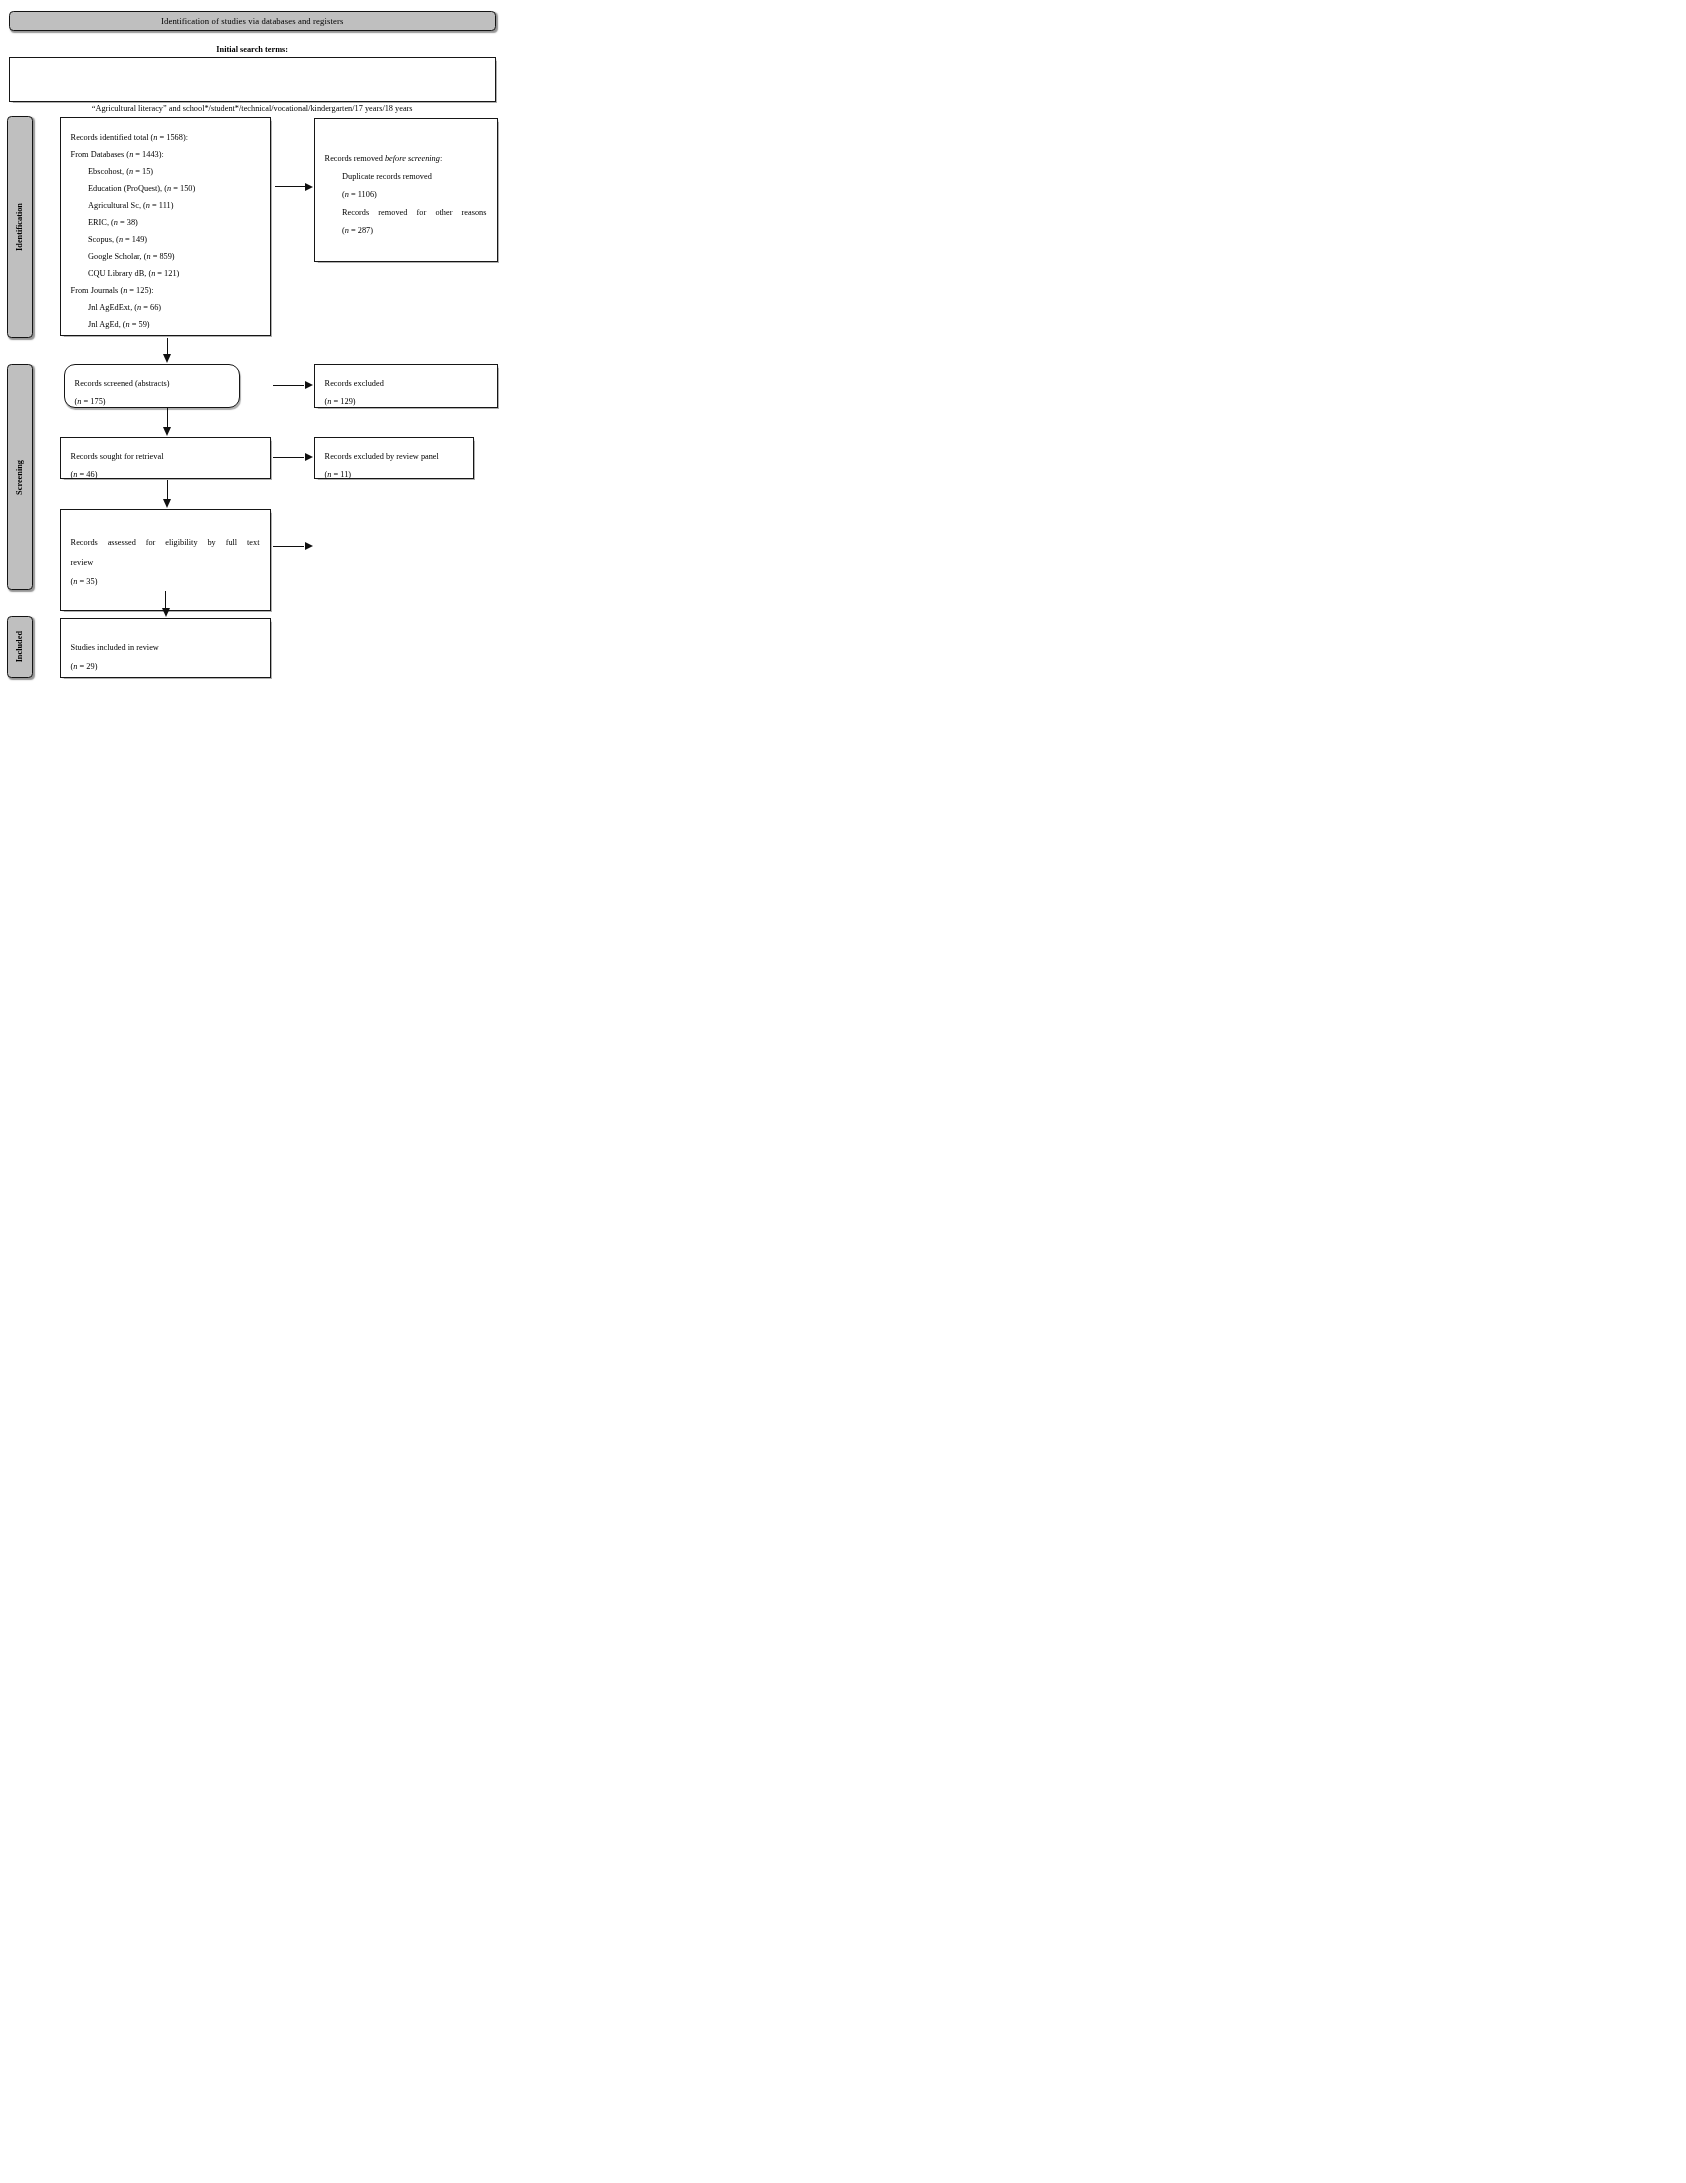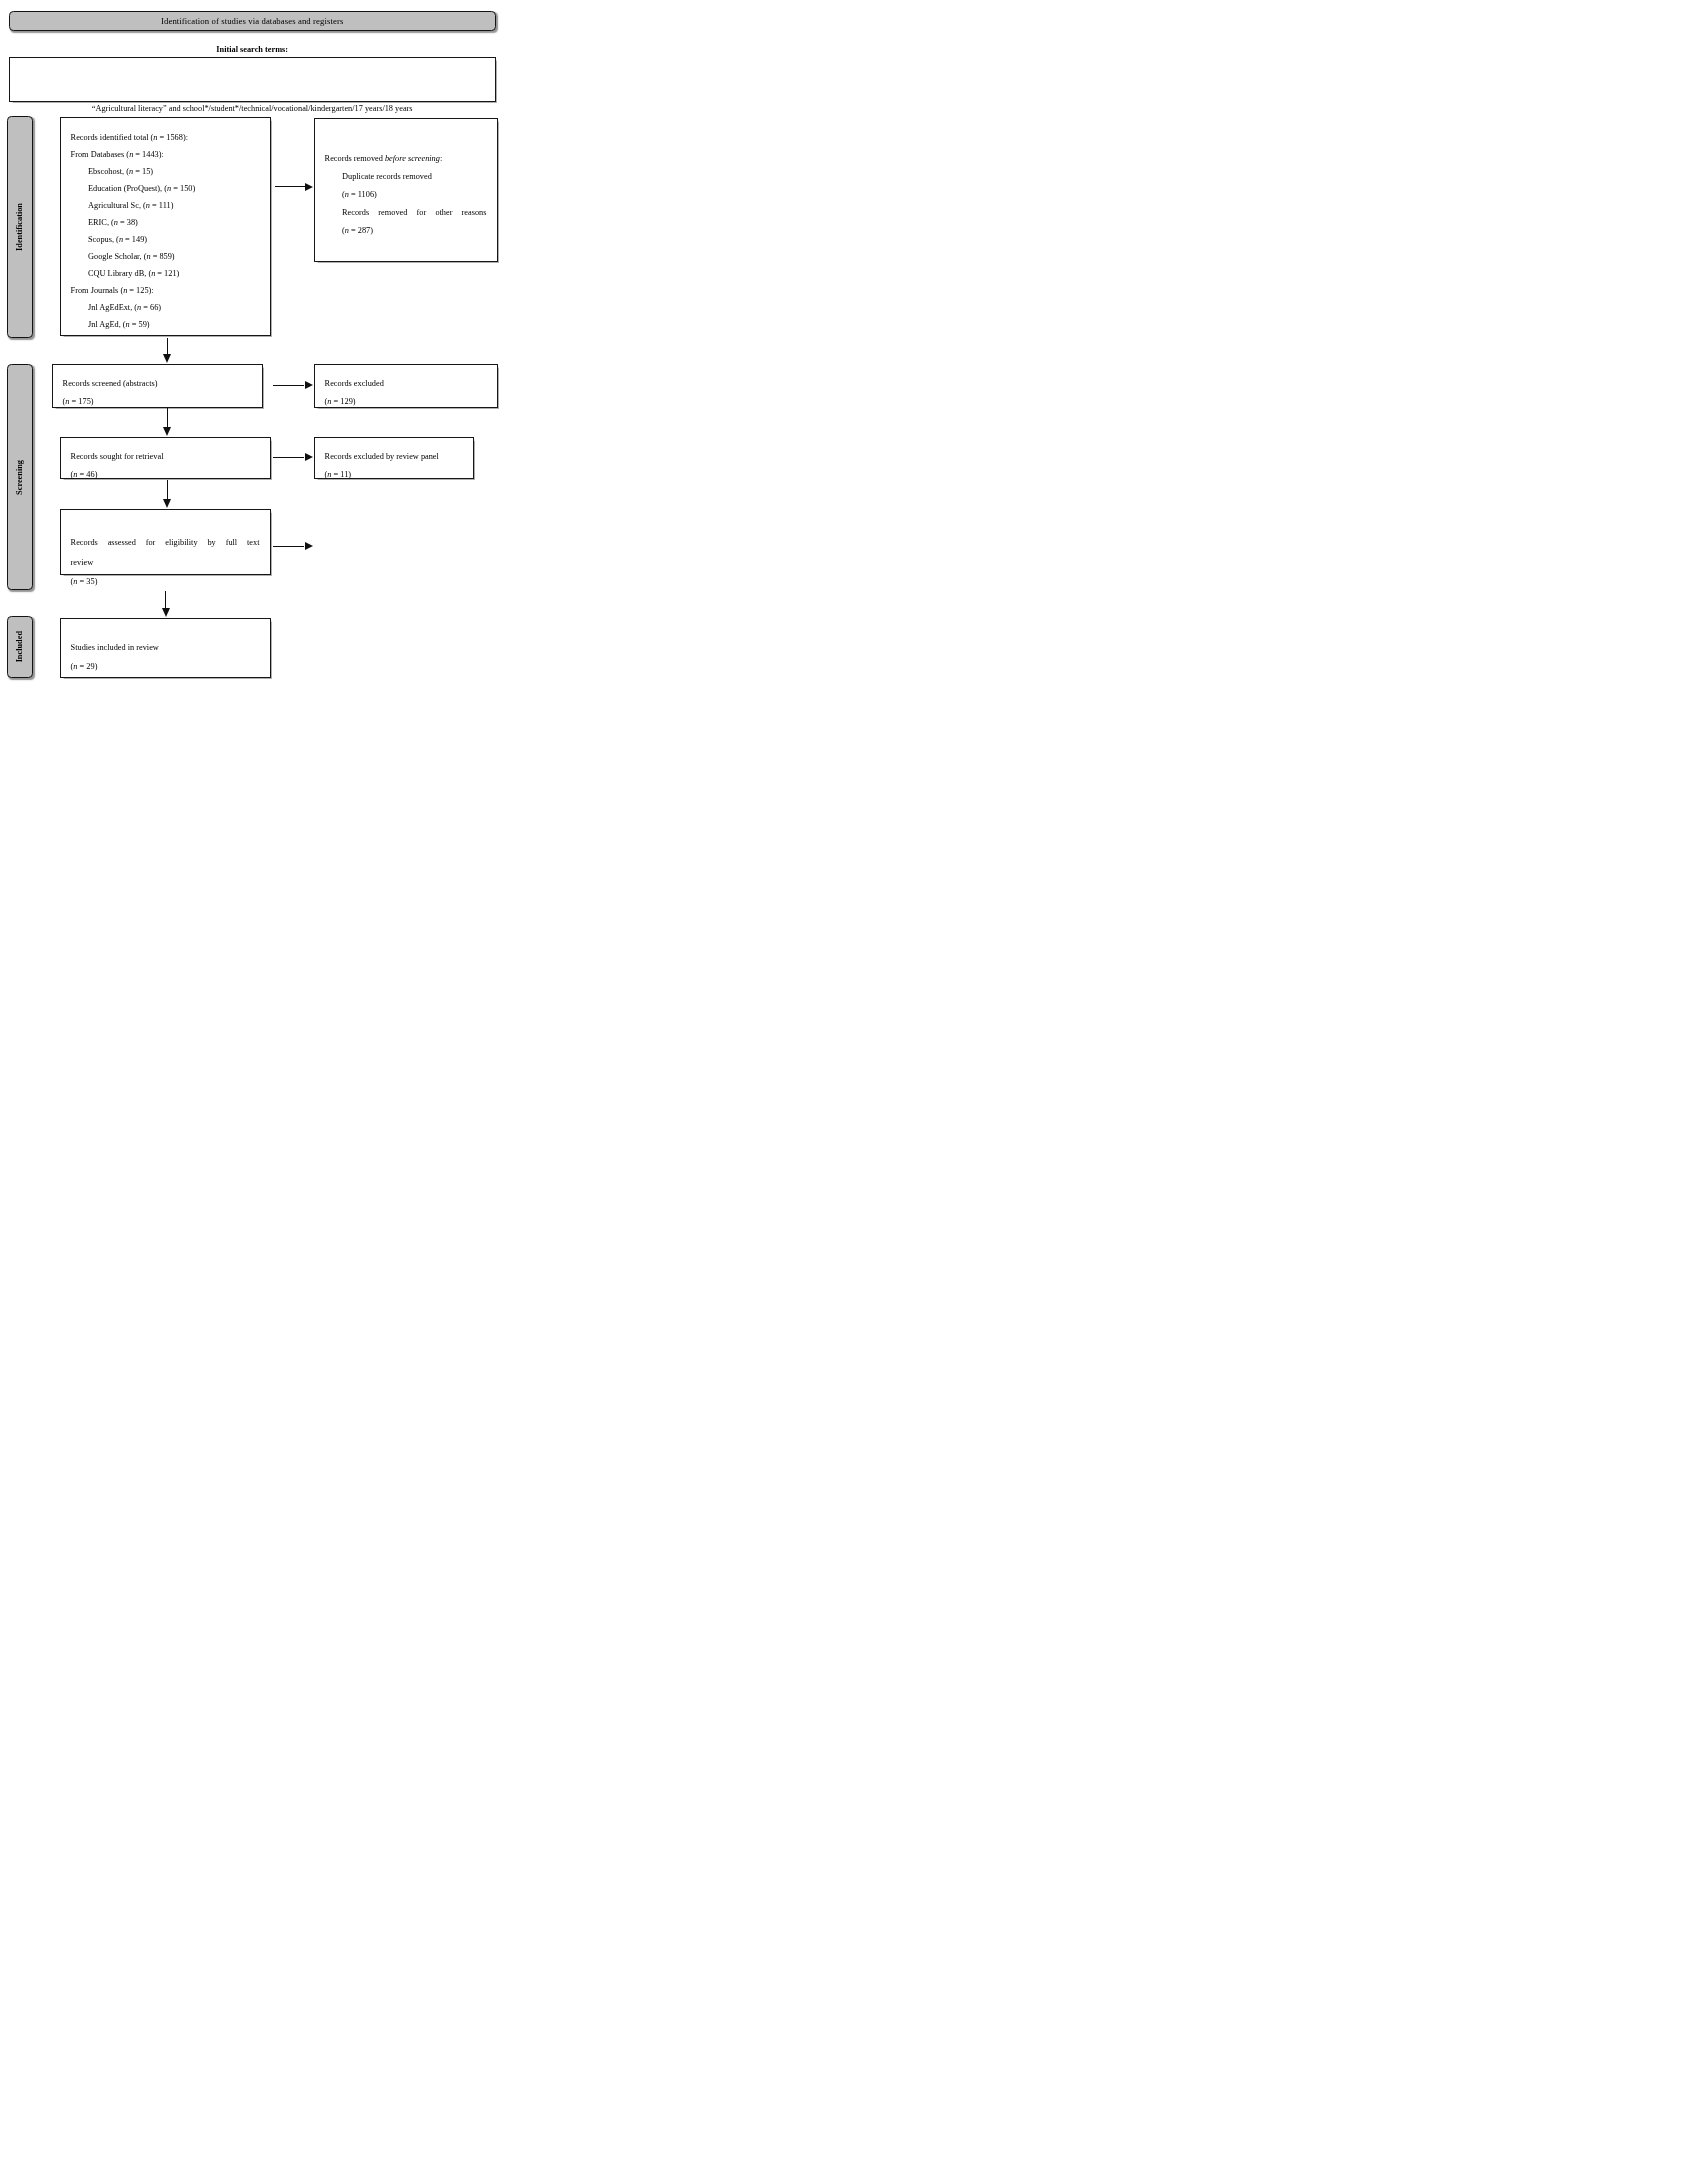--- a/index.html
+++ b/index.html
@@ -100,7 +100,7 @@
     <div class="ln ind">(<i>n</i> = 287)</div>
   </div>
 
-  <div class="wbox" id="b2" style="left:52px;top:364px;width:211px;height:44px;">
+  <div class="wbox" id="b2" style="left:64px;top:364px;width:176px;height:44px;border-radius:11px;">
     <div class="ln">Records screened (abstracts)</div>
     <div class="ln">(<i>n</i> = 175)</div>
   </div>

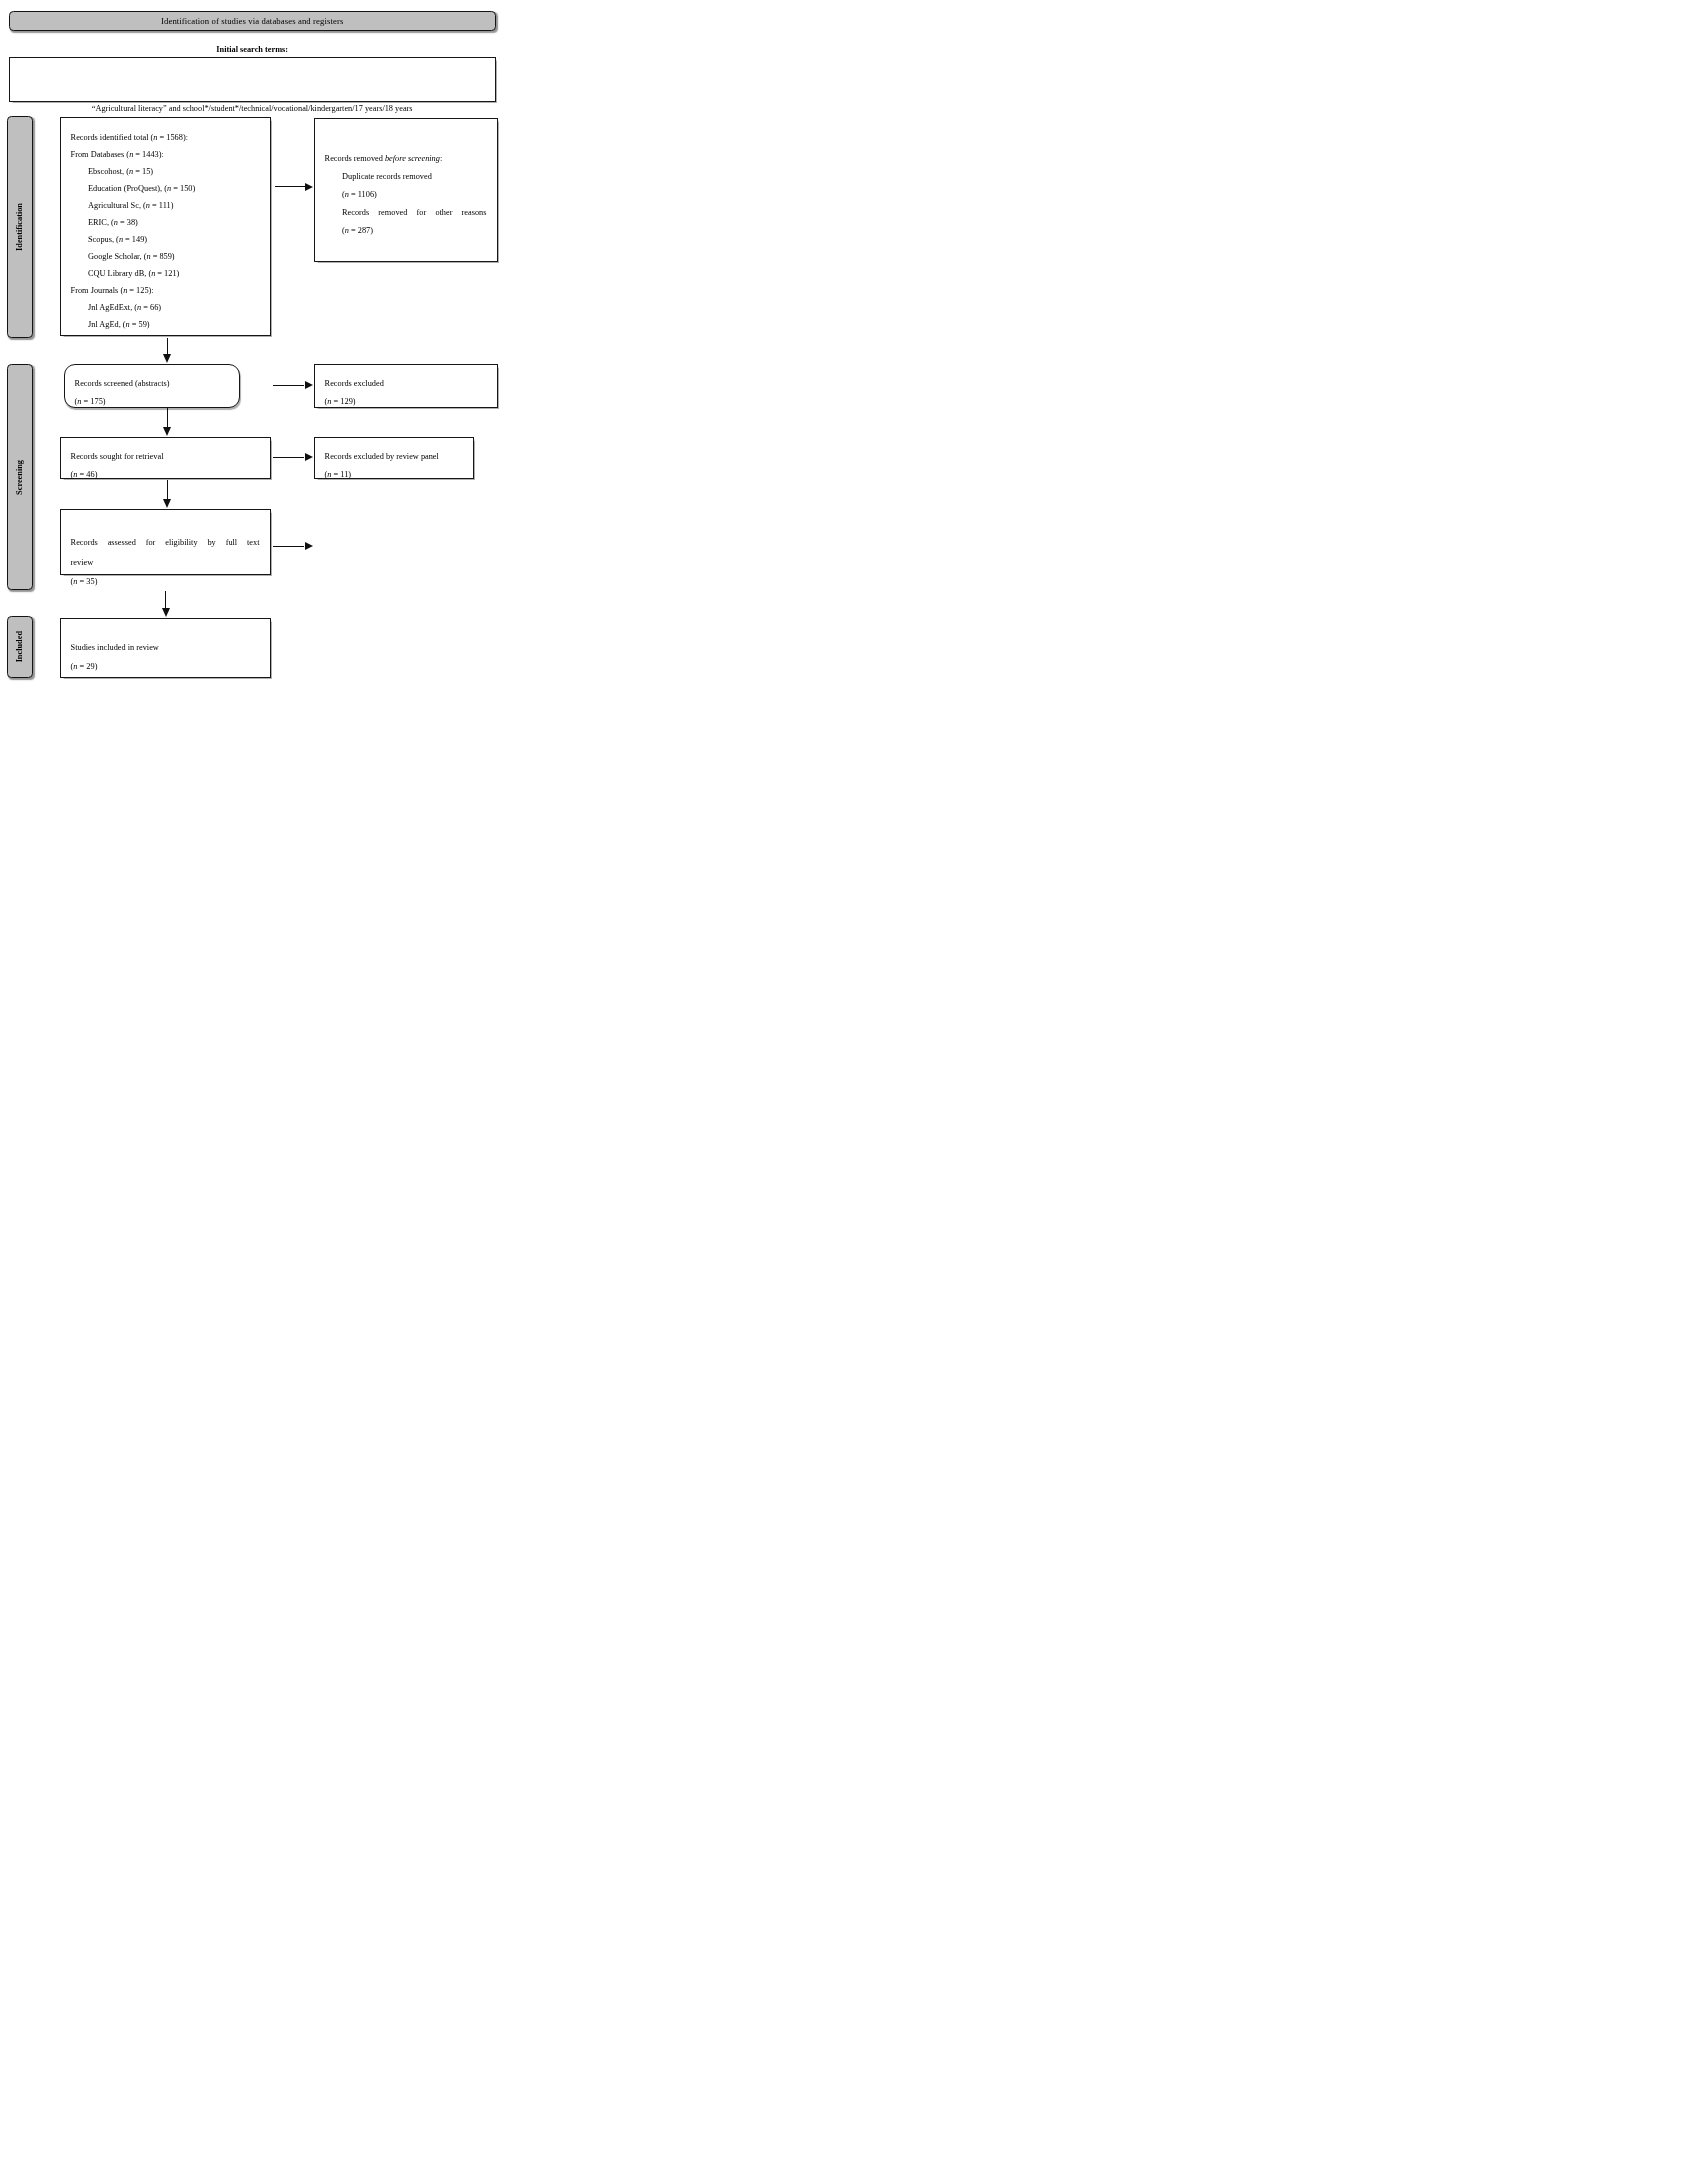--- a/index.html
+++ b/index.html
@@ -120,7 +120,7 @@
     <div class="ln">(<i>n</i> = 11)</div>
   </div>
 
-  <div class="wbox" id="b4" style="left:60px;top:509px;width:211px;height:66px;">
+  <div class="wbox" id="b4" style="left:60px;top:509px;width:211px;height:102px;">
     <div class="ln stretch">Records assessed for eligibility by full text</div>
     <div class="ln">review</div>
     <div class="ln">(<i>n</i> = 35)</div>

